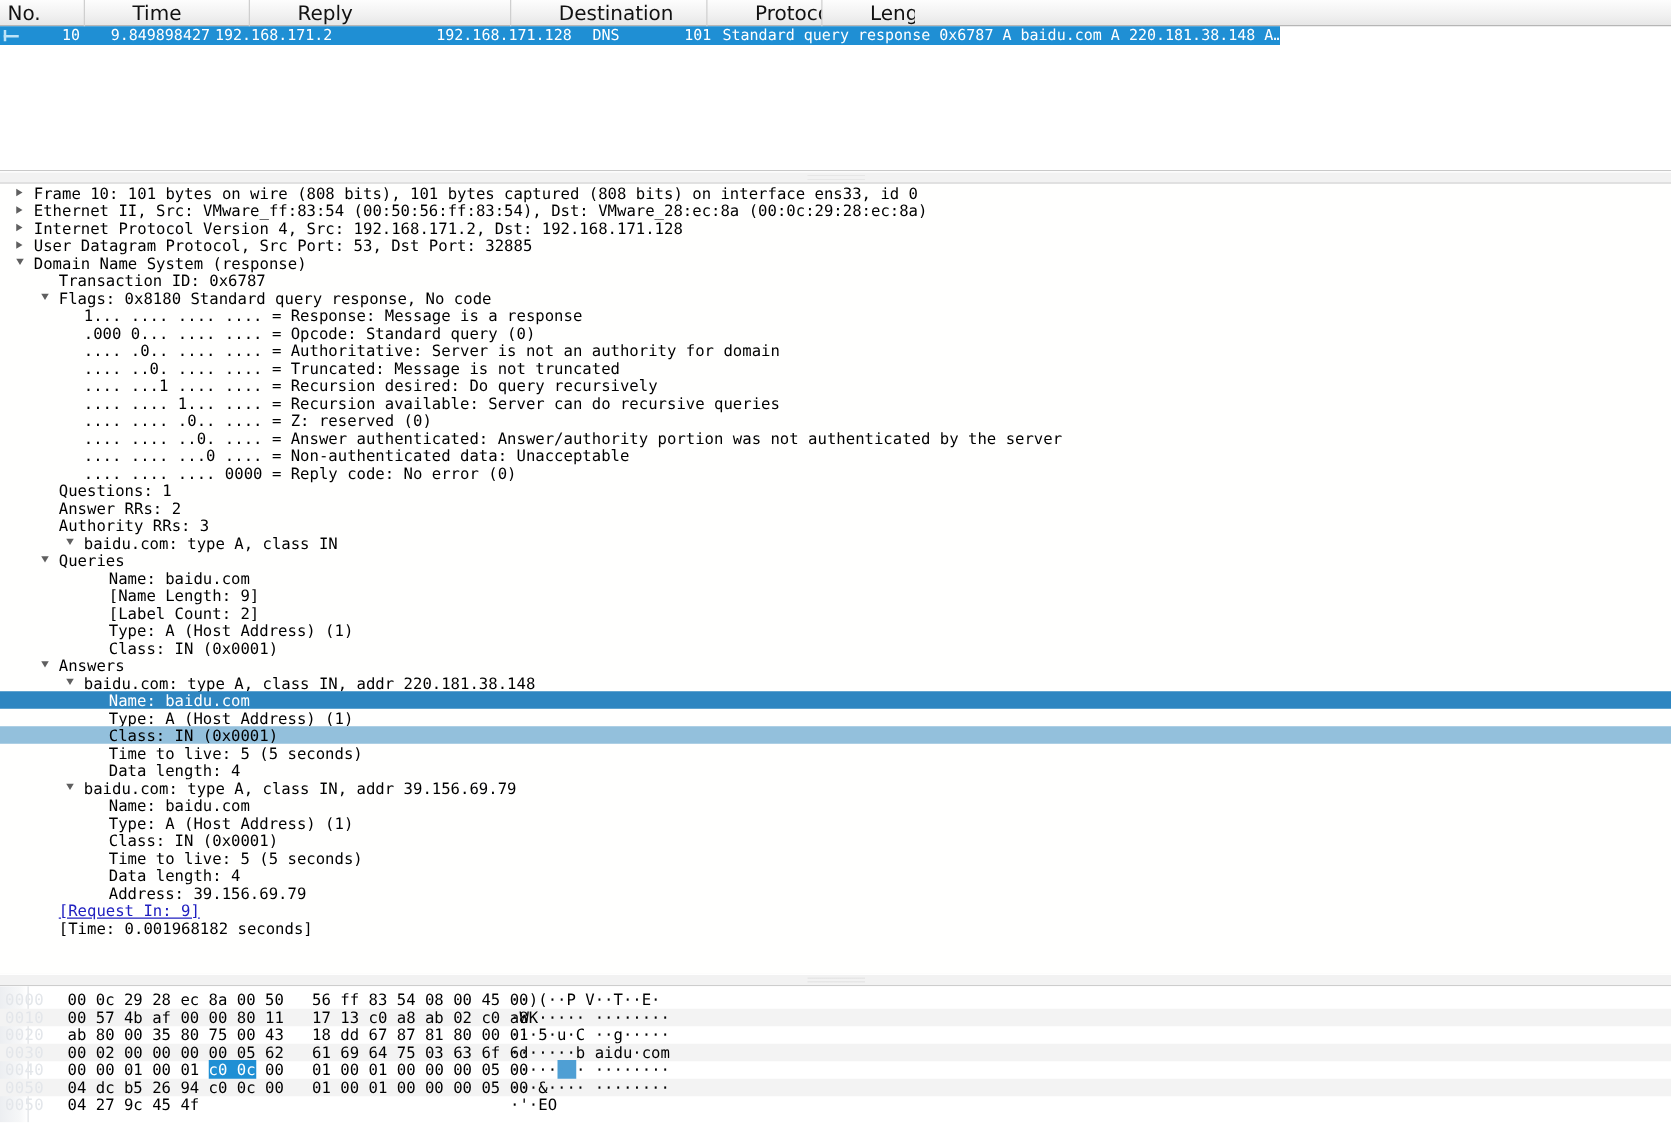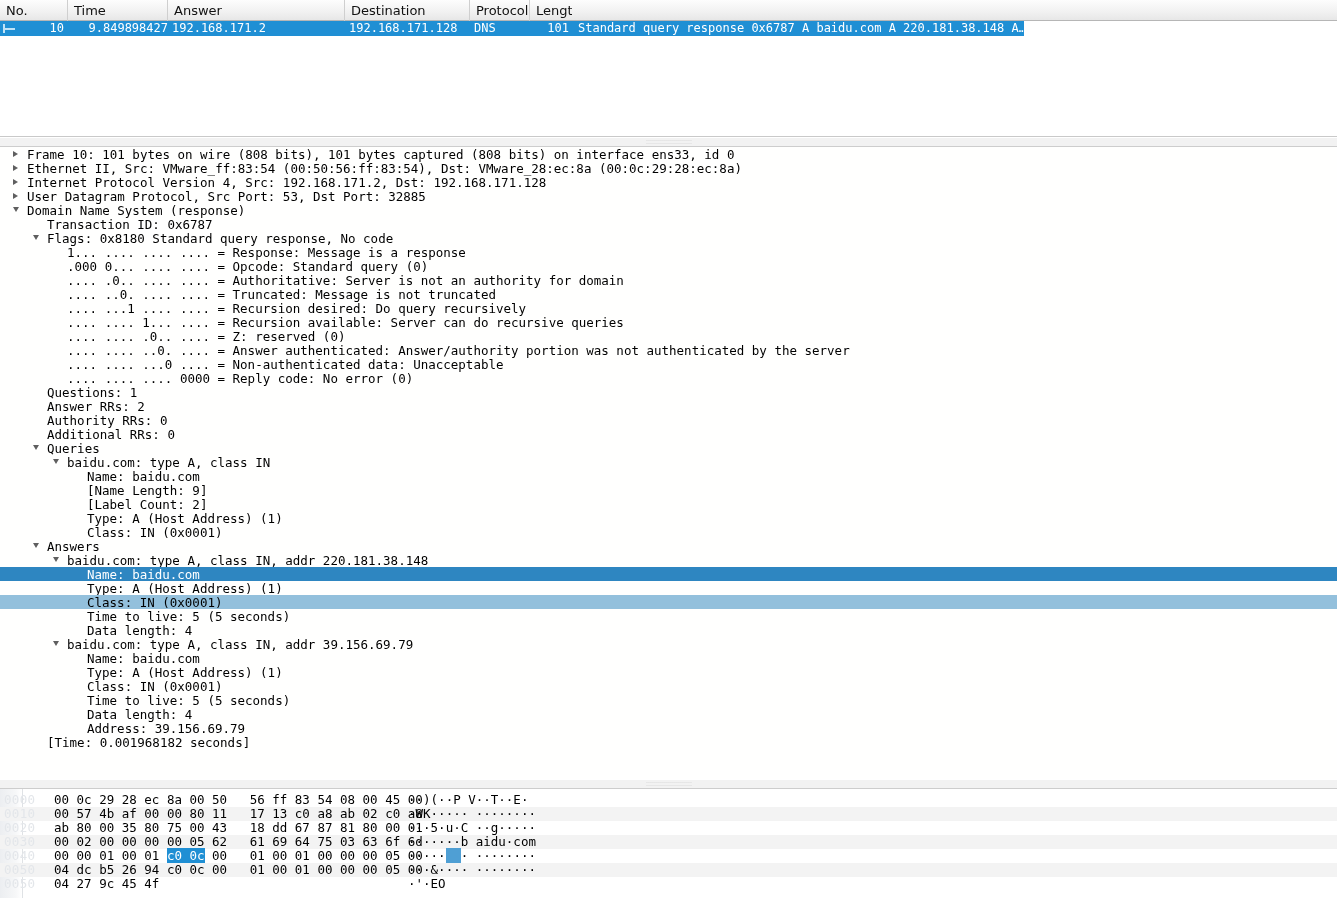--- a/index.html
+++ b/index.html
@@ -17,8 +17,9 @@
     height:21px;display:flex;align-items:center;
     background:linear-gradient(to bottom,#fdfdfd 0%,#f1f1f1 60%,#e7e7e7 100%);
     border-bottom:1px solid #b6b6b6;
-    font-family:"DejaVu Sans","Liberation Sans",sans-serif;font-size:13px;color:#111;
+    font-family:"DejaVu Sans","Liberation Sans",sans-serif;font-size:16px;color:#111;
     box-sizing:border-box;
+    gap:32px;
   }
   .col-head .ch{
     height:21px;line-height:21px;padding-left:6px;box-sizing:border-box;

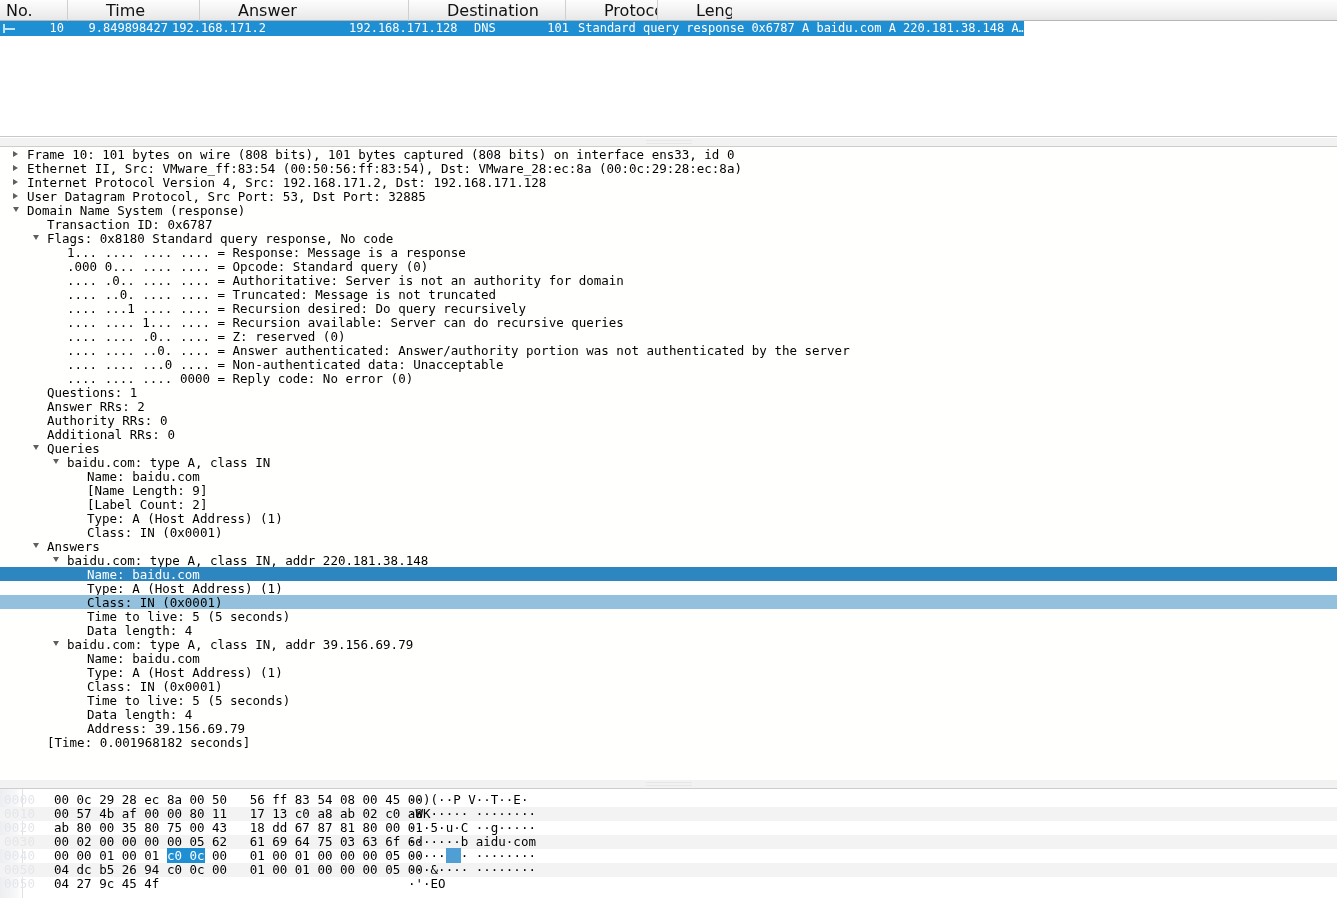--- a/index.html
+++ b/index.html
@@ -126,7 +126,7 @@
     <div class="col-head">
       <div class="ch ch-no">No.</div>
       <div class="ch ch-time">Time</div>
-      <div class="ch ch-src">Answer</div>
+      <div class="ch ch-src">Reply</div>
       <div class="ch ch-dst">Destination</div>
       <div class="ch ch-proto">Protocol</div>
       <div class="ch ch-len">Length</div>

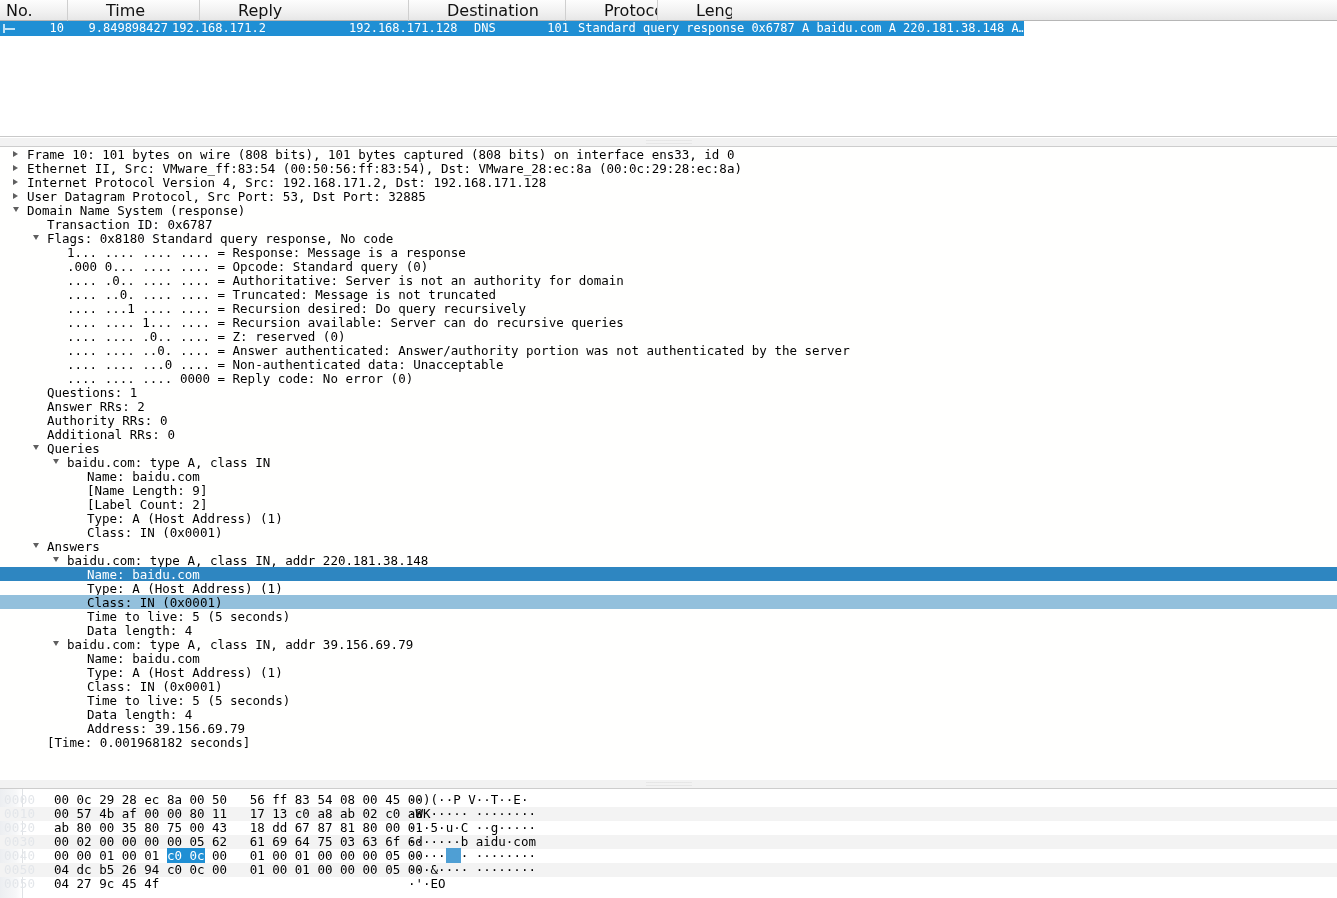--- a/index.html
+++ b/index.html
@@ -170,7 +170,7 @@
       <div class="drow"><span style="display: inline-block; width: 53px;"></span><span style="display: inline-block; width: 14px;"></span><span class="lbl">.... .... .... 0000 = Reply code: No error (0)</span></div>
       <div class="drow"><span style="display: inline-block; width: 33px;"></span><span style="display: inline-block; width: 14px;"></span><span class="lbl">Questions: 1</span></div>
       <div class="drow"><span style="display: inline-block; width: 33px;"></span><span style="display: inline-block; width: 14px;"></span><span class="lbl">Answer RRs: 2</span></div>
-      <div class="drow"><span style="display: inline-block; width: 33px;"></span><span style="display: inline-block; width: 14px;"></span><span class="lbl">Authority RRs: 0</span></div>
+      <div class="drow"><span style="display: inline-block; width: 33px;"></span><span style="display: inline-block; width: 14px;"></span><span class="lbl">Authority RRs: 3</span></div>
       <div class="drow"><span style="display: inline-block; width: 33px;"></span><span style="display: inline-block; width: 14px;"></span><span class="lbl">Additional RRs: 0</span></div>
       <div class="drow"><span style="display: inline-block; width: 33px;"></span><span class="twig tw-down"></span><span style="display: inline-block; width: 8px;"></span><span class="lbl">Queries</span></div>
       <div class="drow"><span style="display: inline-block; width: 53px;"></span><span class="twig tw-down"></span><span style="display: inline-block; width: 8px;"></span><span class="lbl">baidu.com: type A, class IN</span></div>

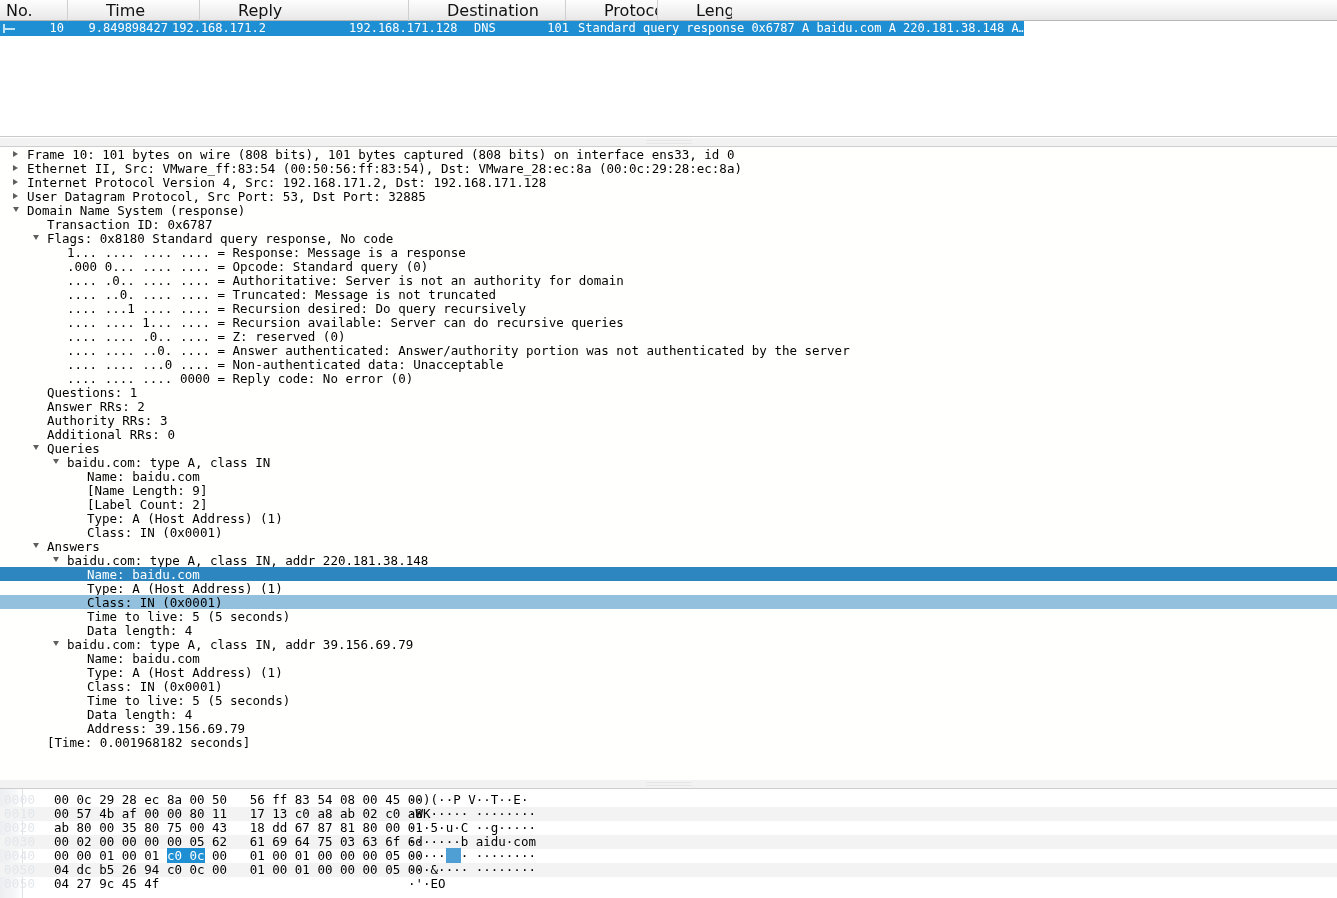--- a/index.html
+++ b/index.html
@@ -171,7 +171,6 @@
       <div class="drow"><span style="display: inline-block; width: 33px;"></span><span style="display: inline-block; width: 14px;"></span><span class="lbl">Questions: 1</span></div>
       <div class="drow"><span style="display: inline-block; width: 33px;"></span><span style="display: inline-block; width: 14px;"></span><span class="lbl">Answer RRs: 2</span></div>
       <div class="drow"><span style="display: inline-block; width: 33px;"></span><span style="display: inline-block; width: 14px;"></span><span class="lbl">Authority RRs: 3</span></div>
-      <div class="drow"><span style="display: inline-block; width: 33px;"></span><span style="display: inline-block; width: 14px;"></span><span class="lbl">Additional RRs: 0</span></div>
       <div class="drow"><span style="display: inline-block; width: 33px;"></span><span class="twig tw-down"></span><span style="display: inline-block; width: 8px;"></span><span class="lbl">Queries</span></div>
       <div class="drow"><span style="display: inline-block; width: 53px;"></span><span class="twig tw-down"></span><span style="display: inline-block; width: 8px;"></span><span class="lbl">baidu.com: type A, class IN</span></div>
       <div class="drow"><span style="display: inline-block; width: 73px;"></span><span style="display: inline-block; width: 14px;"></span><span class="lbl">Name: baidu.com</span></div>

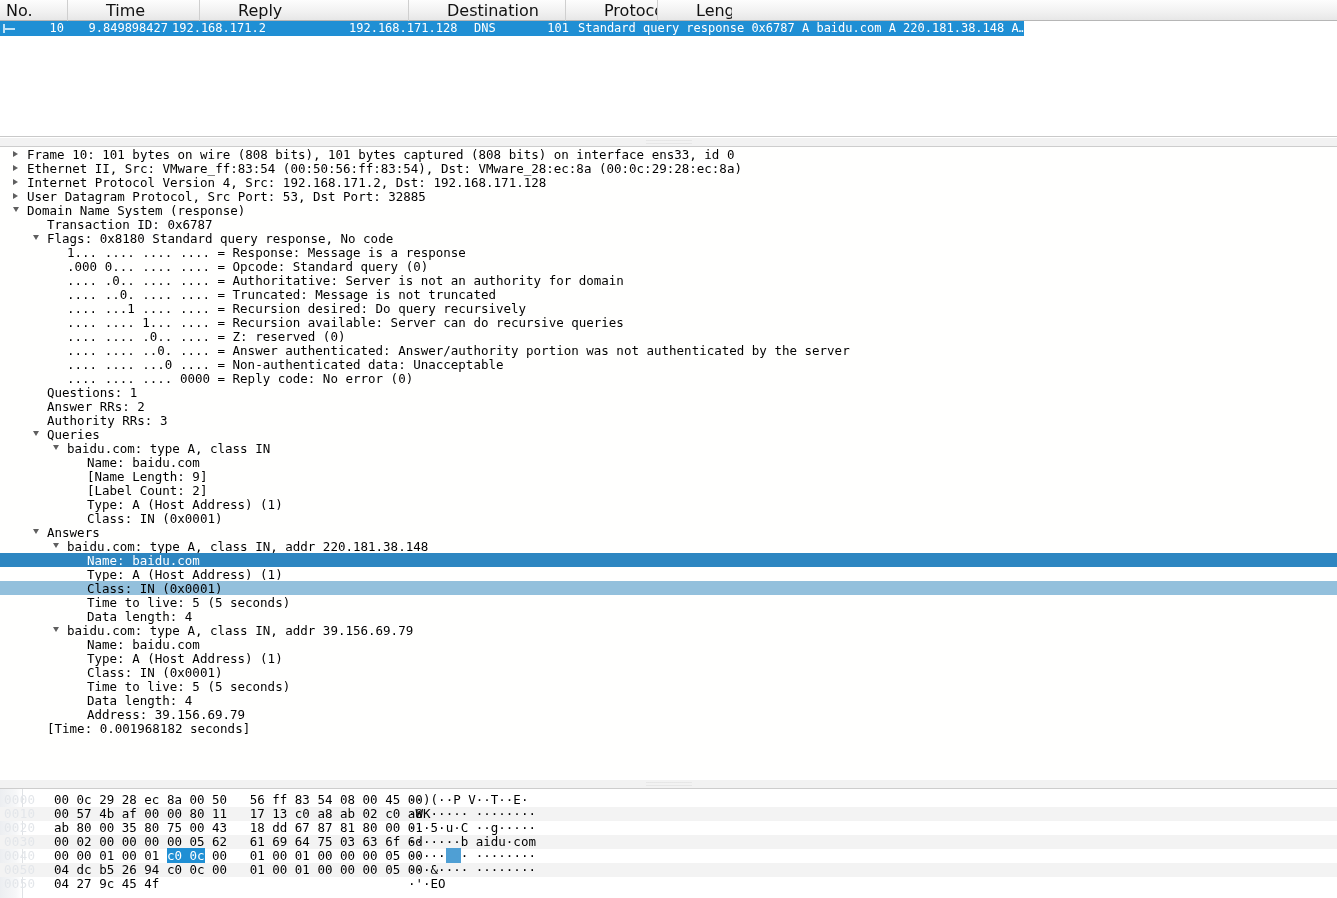--- a/index.html
+++ b/index.html
@@ -171,8 +171,8 @@
       <div class="drow"><span style="display: inline-block; width: 33px;"></span><span style="display: inline-block; width: 14px;"></span><span class="lbl">Questions: 1</span></div>
       <div class="drow"><span style="display: inline-block; width: 33px;"></span><span style="display: inline-block; width: 14px;"></span><span class="lbl">Answer RRs: 2</span></div>
       <div class="drow"><span style="display: inline-block; width: 33px;"></span><span style="display: inline-block; width: 14px;"></span><span class="lbl">Authority RRs: 3</span></div>
+      <div class="drow"><span style="display: inline-block; width: 53px;"></span><span class="twig tw-down"></span><span style="display: inline-block; width: 8px;"></span><span class="lbl">baidu.com: type A, class IN</span></div>
       <div class="drow"><span style="display: inline-block; width: 33px;"></span><span class="twig tw-down"></span><span style="display: inline-block; width: 8px;"></span><span class="lbl">Queries</span></div>
-      <div class="drow"><span style="display: inline-block; width: 53px;"></span><span class="twig tw-down"></span><span style="display: inline-block; width: 8px;"></span><span class="lbl">baidu.com: type A, class IN</span></div>
       <div class="drow"><span style="display: inline-block; width: 73px;"></span><span style="display: inline-block; width: 14px;"></span><span class="lbl">Name: baidu.com</span></div>
       <div class="drow"><span style="display: inline-block; width: 73px;"></span><span style="display: inline-block; width: 14px;"></span><span class="lbl">[Name Length: 9]</span></div>
       <div class="drow"><span style="display: inline-block; width: 73px;"></span><span style="display: inline-block; width: 14px;"></span><span class="lbl">[Label Count: 2]</span></div>

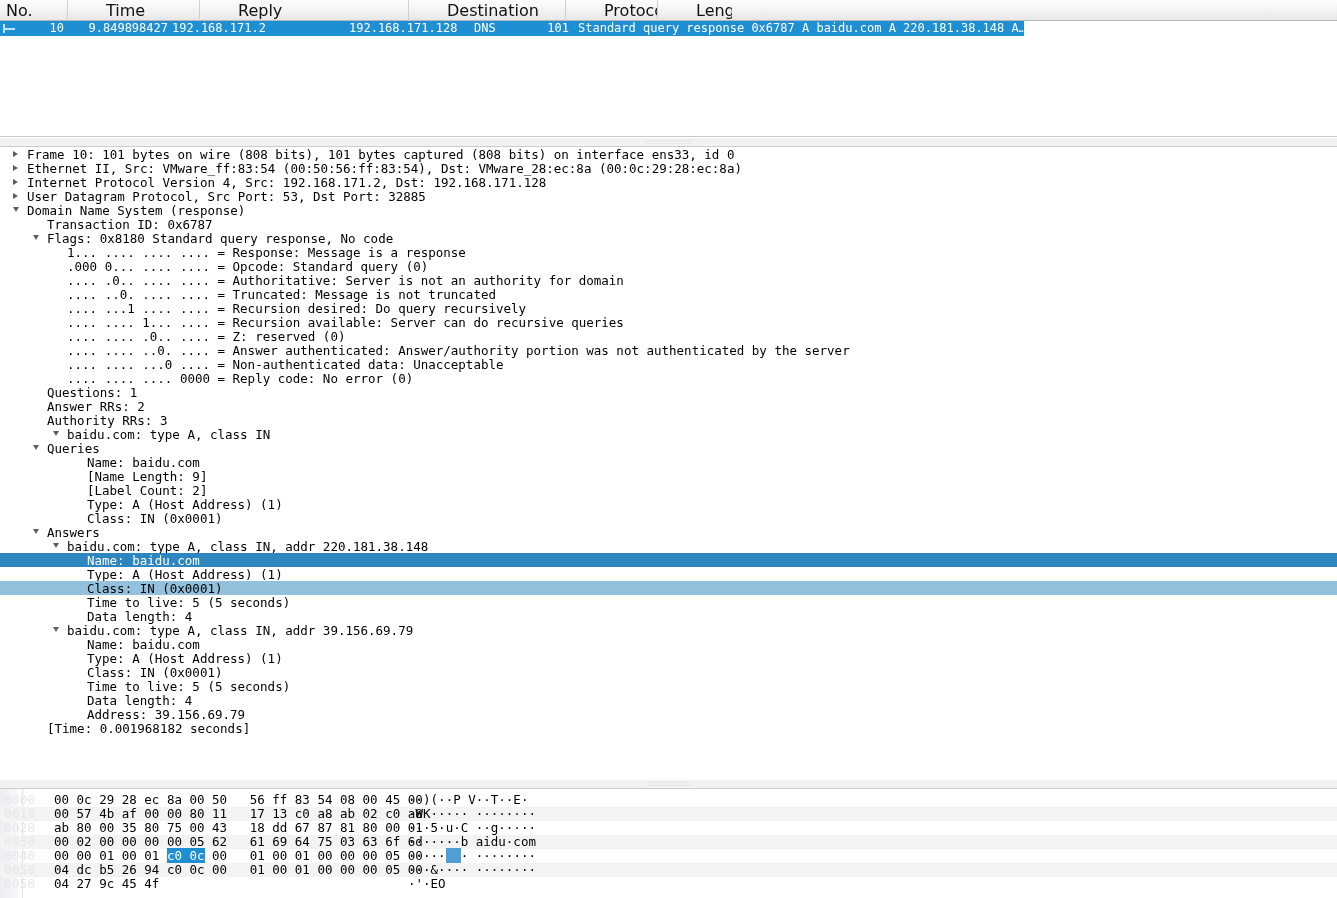--- a/index.html
+++ b/index.html
@@ -192,6 +192,7 @@
       <div class="drow"><span style="display: inline-block; width: 73px;"></span><span style="display: inline-block; width: 14px;"></span><span class="lbl">Time to live: 5 (5 seconds)</span></div>
       <div class="drow"><span style="display: inline-block; width: 73px;"></span><span style="display: inline-block; width: 14px;"></span><span class="lbl">Data length: 4</span></div>
       <div class="drow"><span style="display: inline-block; width: 73px;"></span><span style="display: inline-block; width: 14px;"></span><span class="lbl">Address: 39.156.69.79</span></div>
+      <div class="drow"><span style="display: inline-block; width: 33px;"></span><span style="display: inline-block; width: 14px;"></span><span class="lbl link">[Request In: 9]</span></div>
       <div class="drow"><span style="display: inline-block; width: 33px;"></span><span style="display: inline-block; width: 14px;"></span><span class="lbl">[Time: 0.001968182 seconds]</span></div>
     </div>
 

